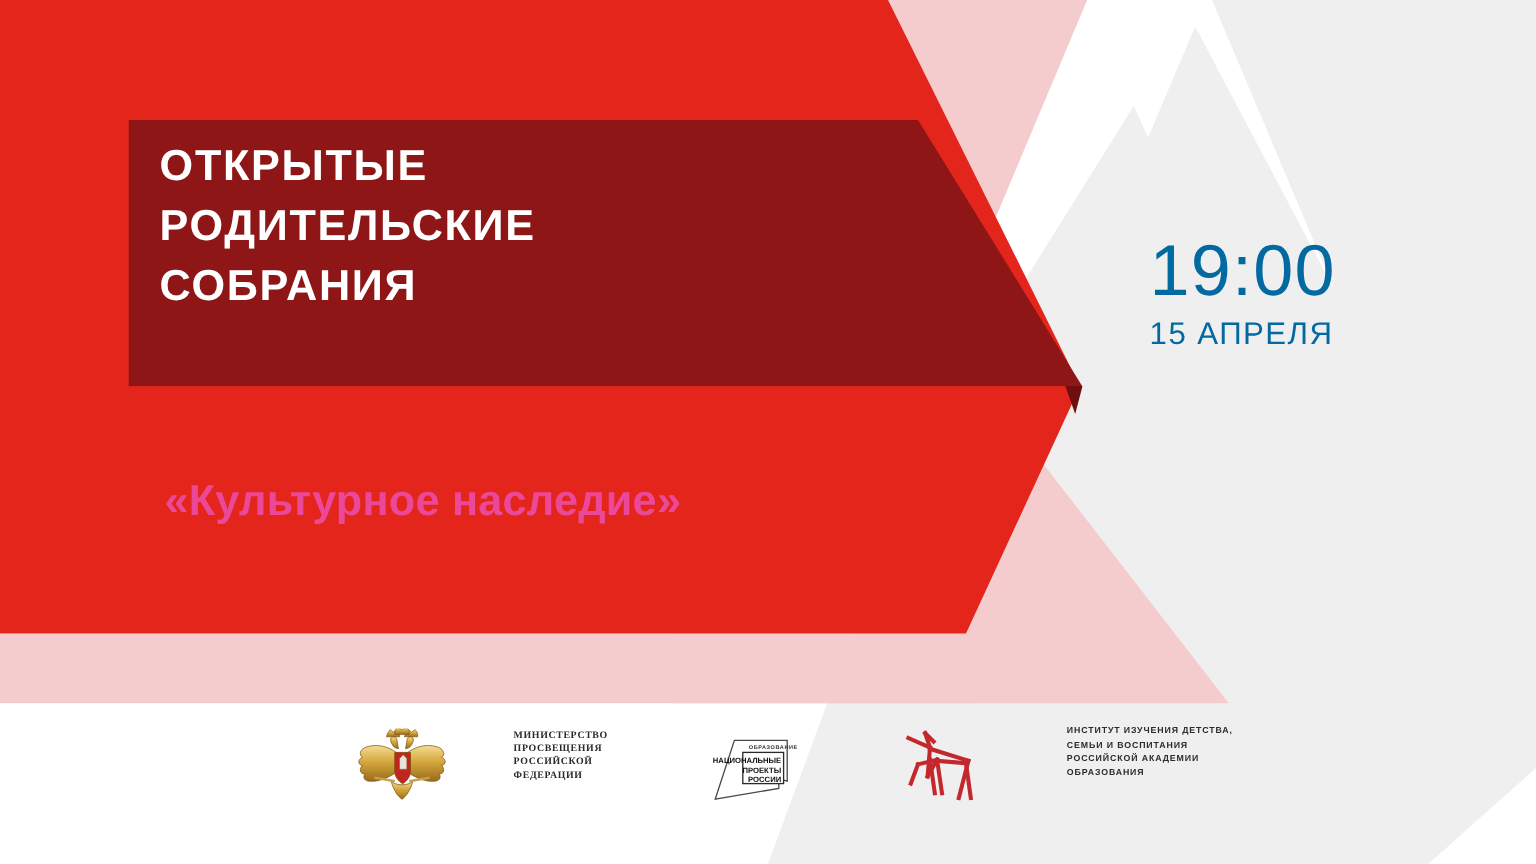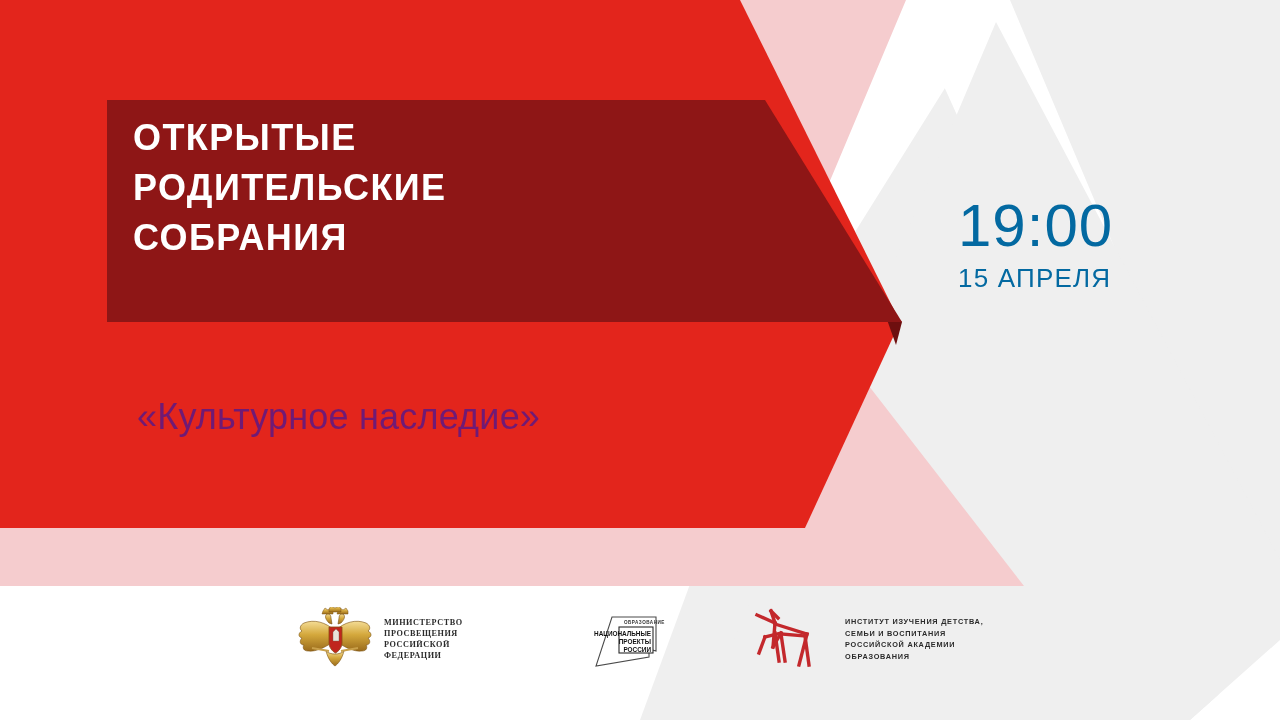--- a/index.html
+++ b/index.html
@@ -44,9 +44,9 @@
     position:absolute;
     left:137px;top:396px;
     z-index:8;
-    color:#701a75;
+    color:#ec4899;
     font-size:36px;
-    font-weight:400;
+    font-weight:700;
     letter-spacing:0.2px;
     white-space:nowrap;
   }

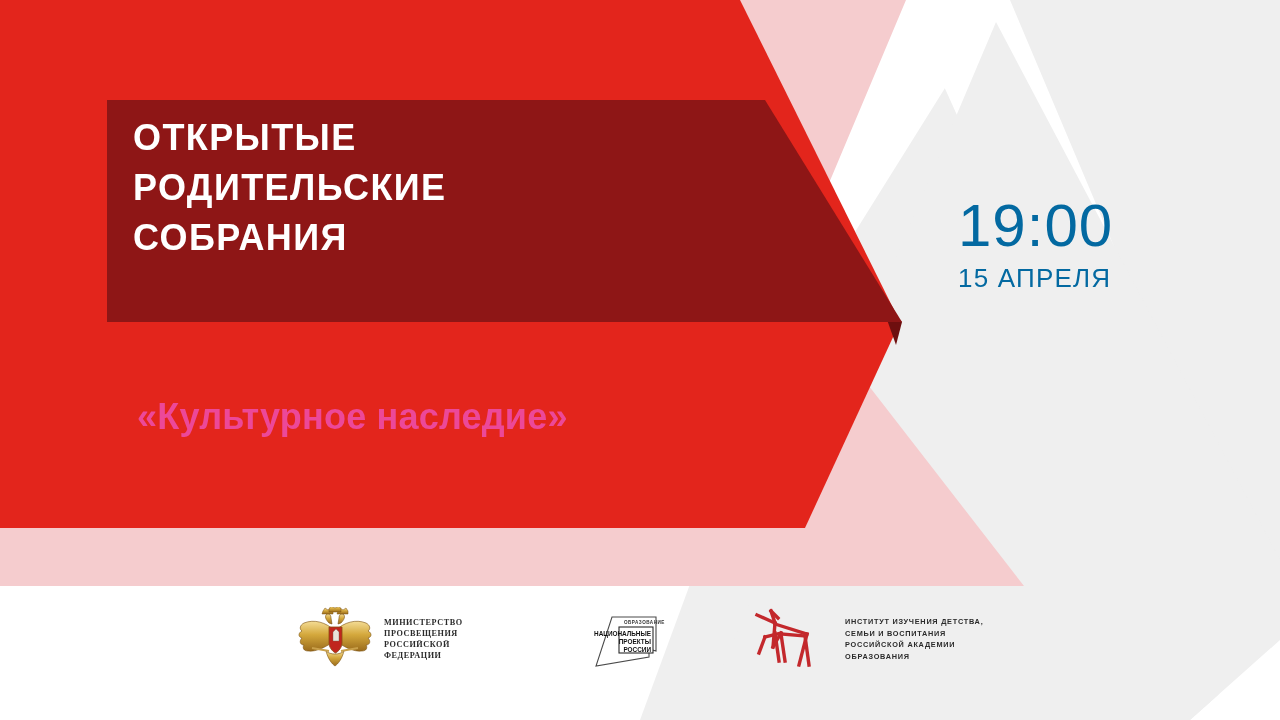--- a/index.html
+++ b/index.html
@@ -90,7 +90,8 @@
   .logo{
     position:absolute;
     display:flex;
-    align-items:center;
+    align-items:flex-start;
+    gap:44px;
   }
   .logo-min{left:296px;top:22px;}
   .logo-np{left:588px;top:18px;}

